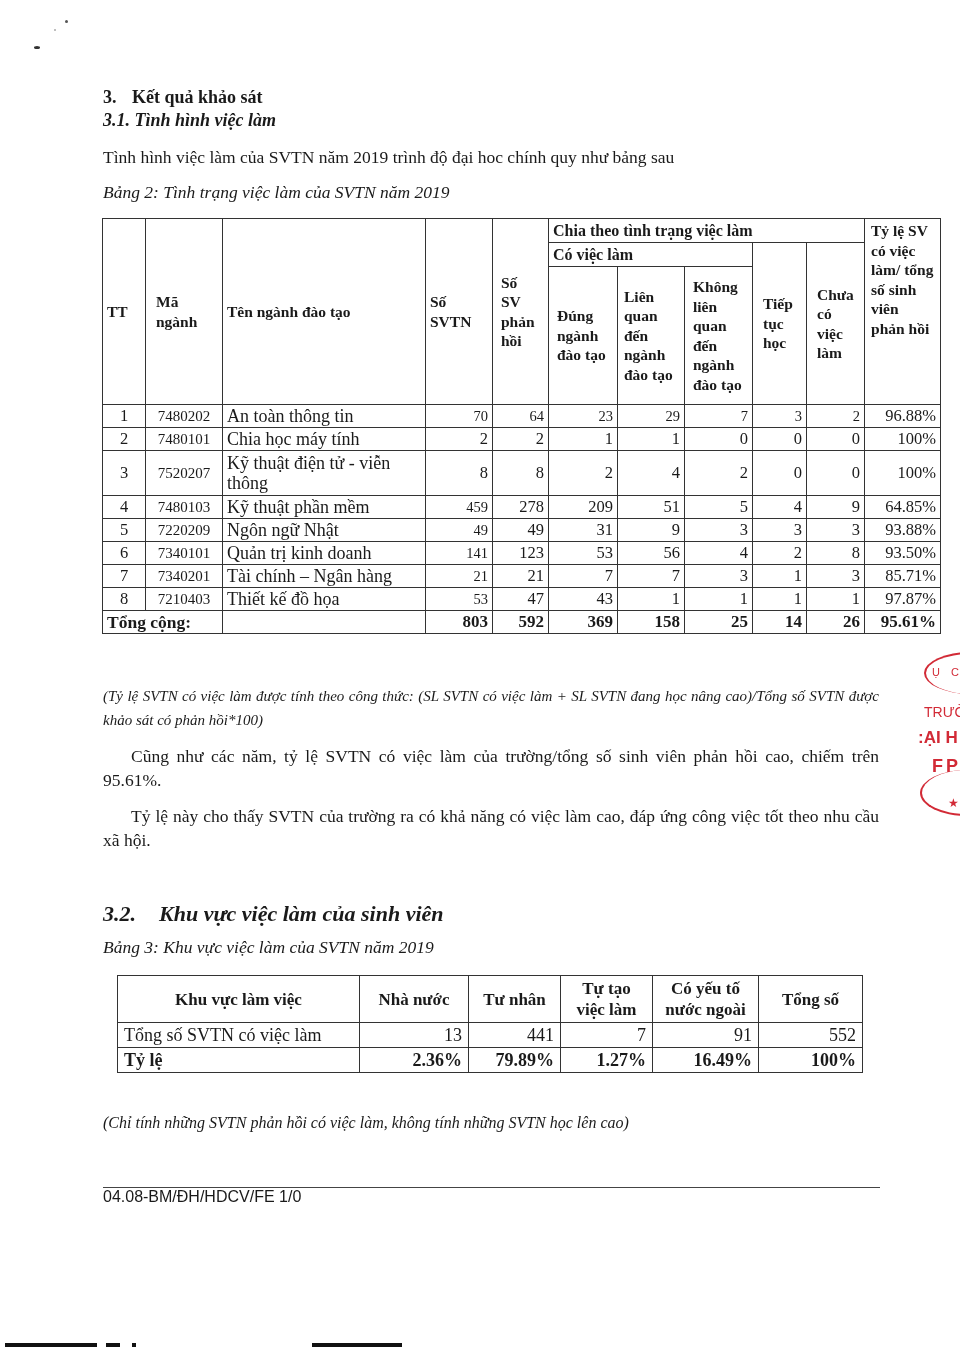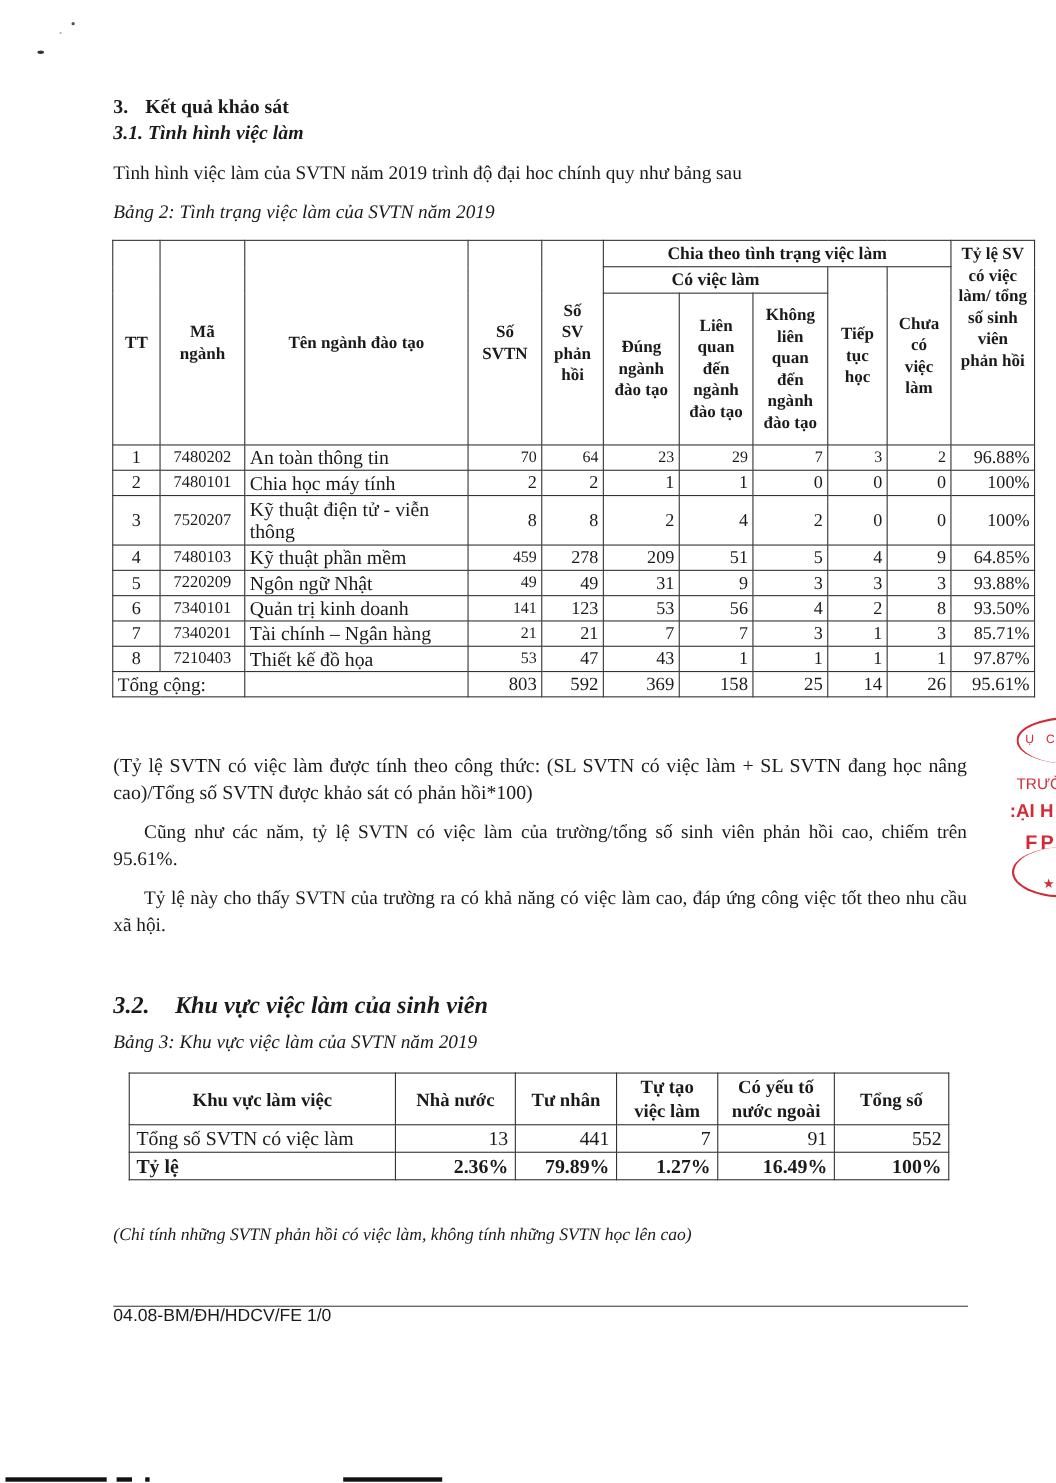--- a/index.html
+++ b/index.html
@@ -16,7 +16,7 @@
   table { border-collapse: collapse; }
   .t2 { left: 102px; top: 218px; width: 838px; table-layout: fixed; }
   .t2 td, .t2 th { border: 1.3px solid #333; padding: 0 4px; }
-  .t2 th { font-weight: bold; font-size: 15.5px; line-height: 19.5px; text-align: center; vertical-align: middle; }
+  .t2 th { font-weight: bold; font-size: 15.5px; line-height: 19.5px; text-align: left; vertical-align: middle; }
   .t2 td { font-size: 16.5px; line-height: 20px; height: 22px; vertical-align: middle; }
   .t2 td.c { text-align: center; }
   .t2 td.r { text-align: right; }

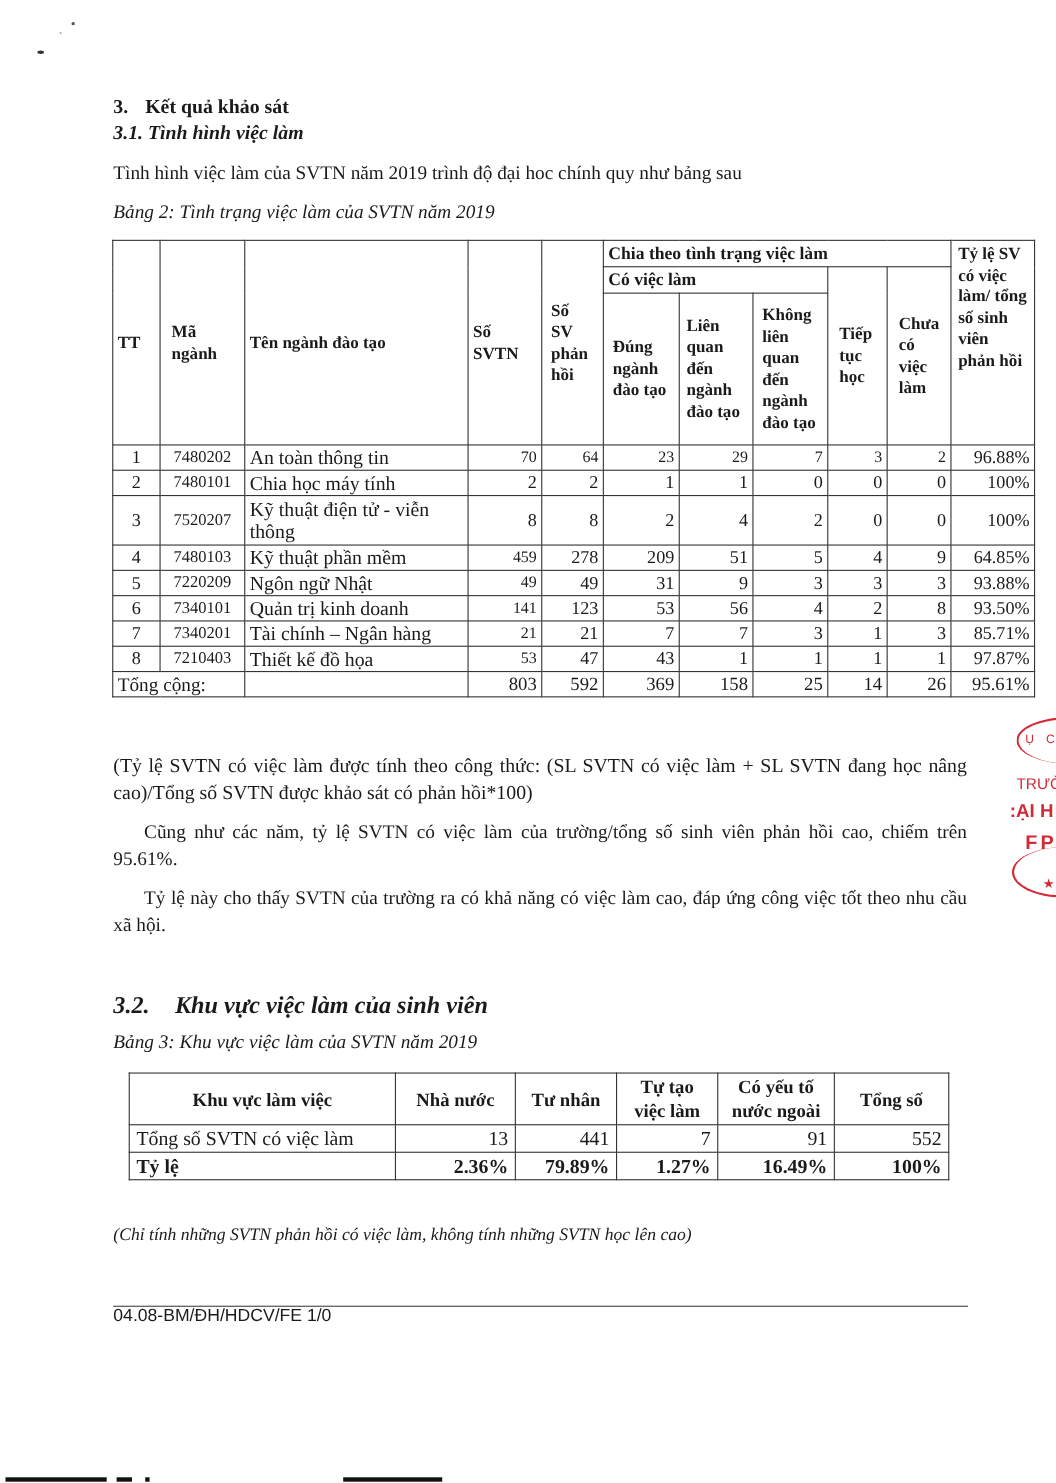--- a/index.html
+++ b/index.html
@@ -23,7 +23,7 @@
   .t2 td.small { font-size: 14.5px; }
   .t2 td.name { font-size: 18px; line-height: 20px; }
   .t2 td.code { font-size: 15px; text-align: center; }
-  .t2 tr.total td { font-weight: normal; font-size: 17px; }
+  .t2 tr.total td { font-weight: bold; font-size: 17px; }
 
   .note1 { left: 103px; top: 684px; width: 776px; font-size: 18px; line-height: 24px; text-align: justify; }
   .p2 { left: 103px; top: 744px; width: 776px; font-size: 17.5px; line-height: 24px; text-align: justify; text-indent: 28px; }

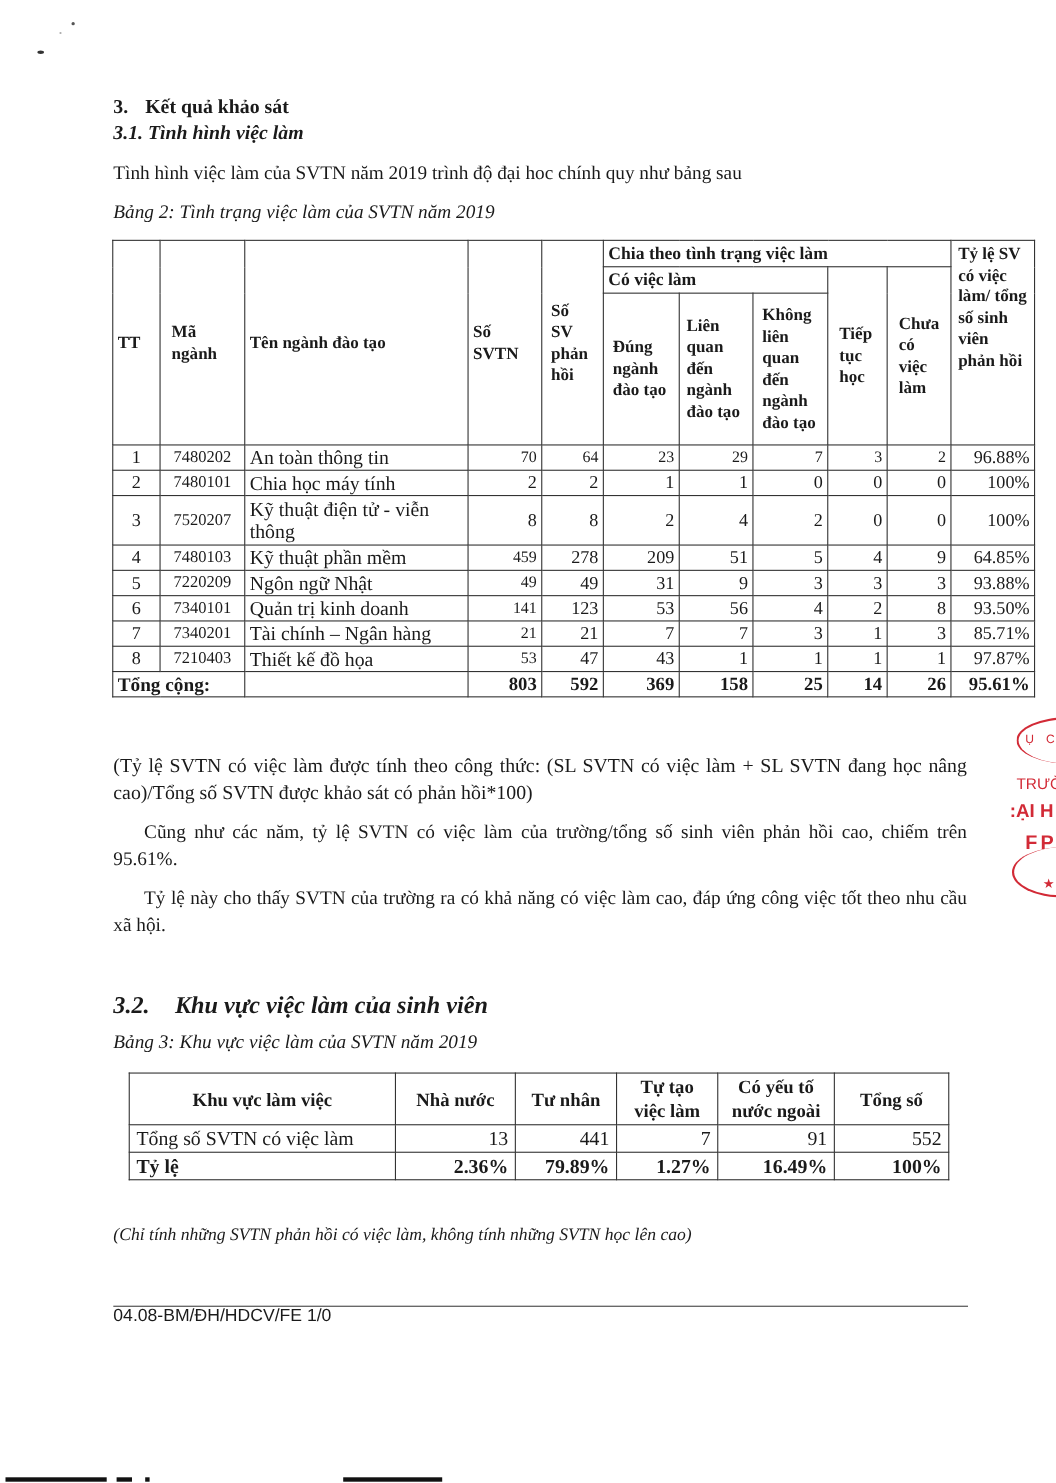--- a/index.html
+++ b/index.html
@@ -25,7 +25,7 @@
   .t2 td.code { font-size: 15px; text-align: center; }
   .t2 tr.total td { font-weight: bold; font-size: 17px; }
 
-  .note1 { left: 103px; top: 684px; width: 776px; font-size: 18px; line-height: 24px; text-align: justify; }
+  .note1 { left: 103px; top: 684px; width: 776px; font-size: 15px; font-style: italic; line-height: 24px; text-align: justify; }
   .p2 { left: 103px; top: 744px; width: 776px; font-size: 17.5px; line-height: 24px; text-align: justify; text-indent: 28px; }
   .p3 { left: 103px; top: 804px; width: 776px; font-size: 17.5px; line-height: 24px; text-align: justify; text-indent: 28px; }
 

